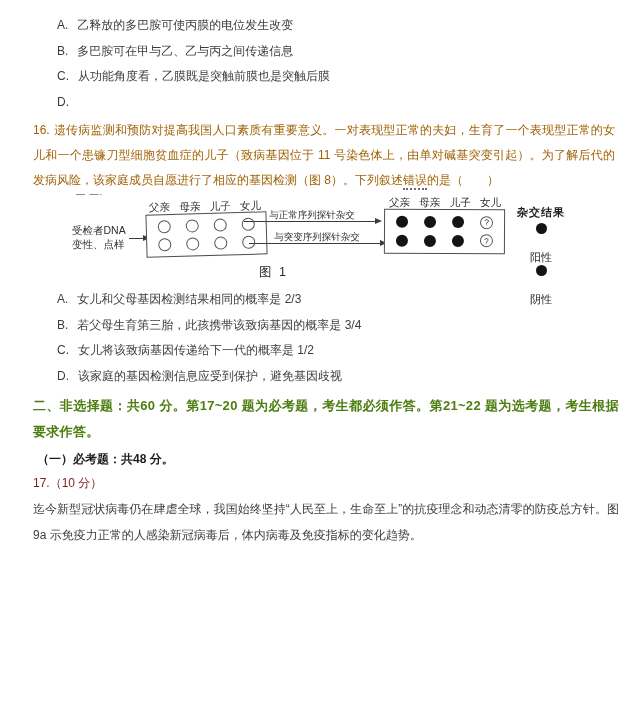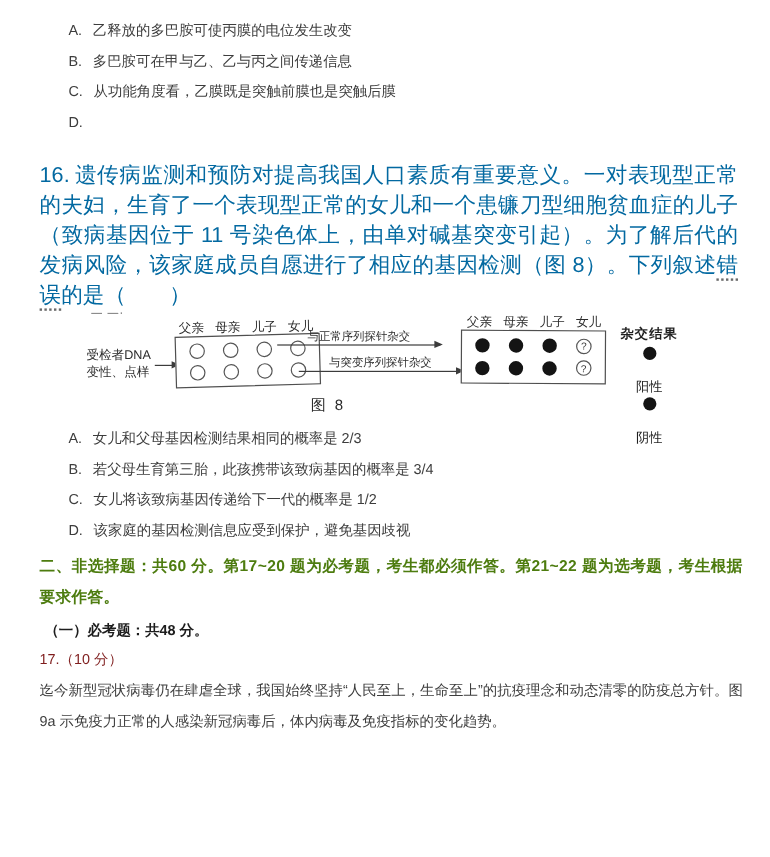--- a/index.html
+++ b/index.html
@@ -17,7 +17,7 @@
   .opt-letter { margin-right:9px; }
 
   
-  .stem { margin-top:19px; font-size:18px; line-height:25px; text-align:justify; width:582px; color:#0369a1; }
+  .stem { margin-top:3px; font-size:12px; line-height:25px; text-align:justify; width:582px; color:#a16207; }
   .stem .qnum { margin-right:4px; }
   .emph { border-bottom:2px dotted #6a6a6a; padding-bottom:1px; }
 

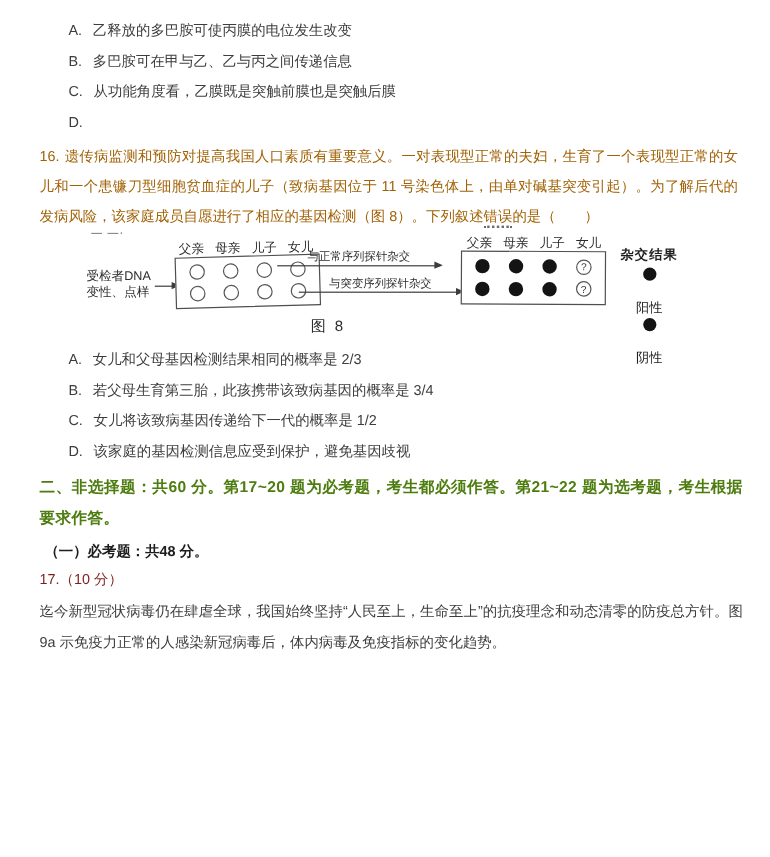--- a/index.html
+++ b/index.html
@@ -48,7 +48,7 @@
 
   .probe-arrow { position:absolute; width:136px; }
   .probe-arrow .probe-label { display:block; text-align:center; font-size:9.5px; line-height:11px; color:#2e2e2e; margin-bottom:1px; }
-  .probe-arrow.p1 { left:231px; top:16px; }
+  .probe-arrow.p1 { left:244px; top:16px; }
   .probe-arrow.p2 { left:249px; top:38px; }
 
   .legend { position:absolute; left:517px; top:12px; font-size:11px; color:#1f1f1f; }

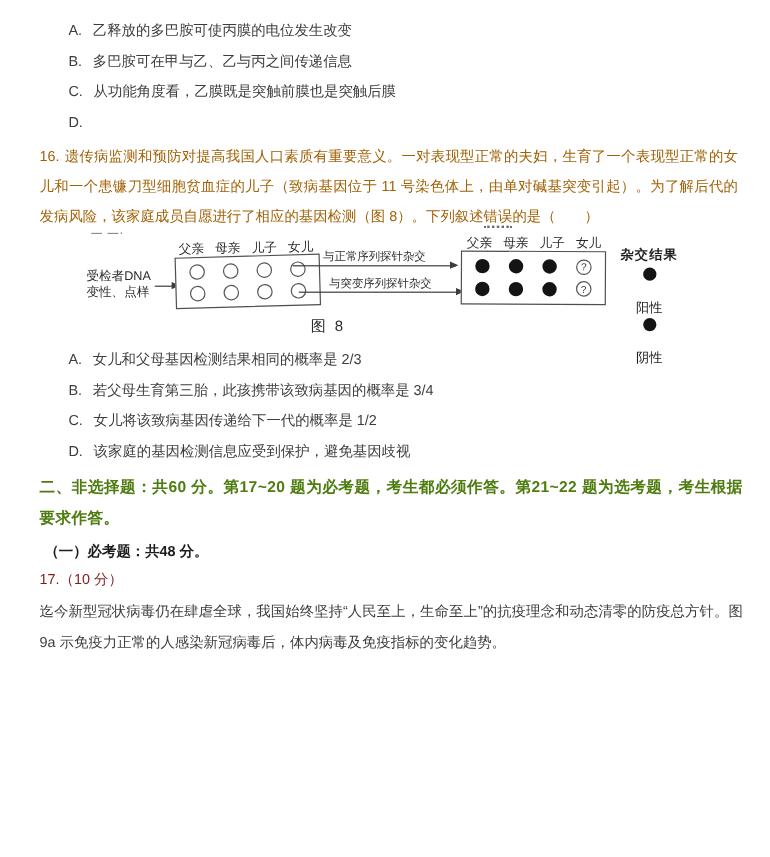--- a/index.html
+++ b/index.html
@@ -163,7 +163,7 @@
       </div>
     </div>
 
-    <div class="fig-caption">图 8</div>
+    <div class="fig-caption">图 1</div>
   </div>
 
   <div class="opt-list">

